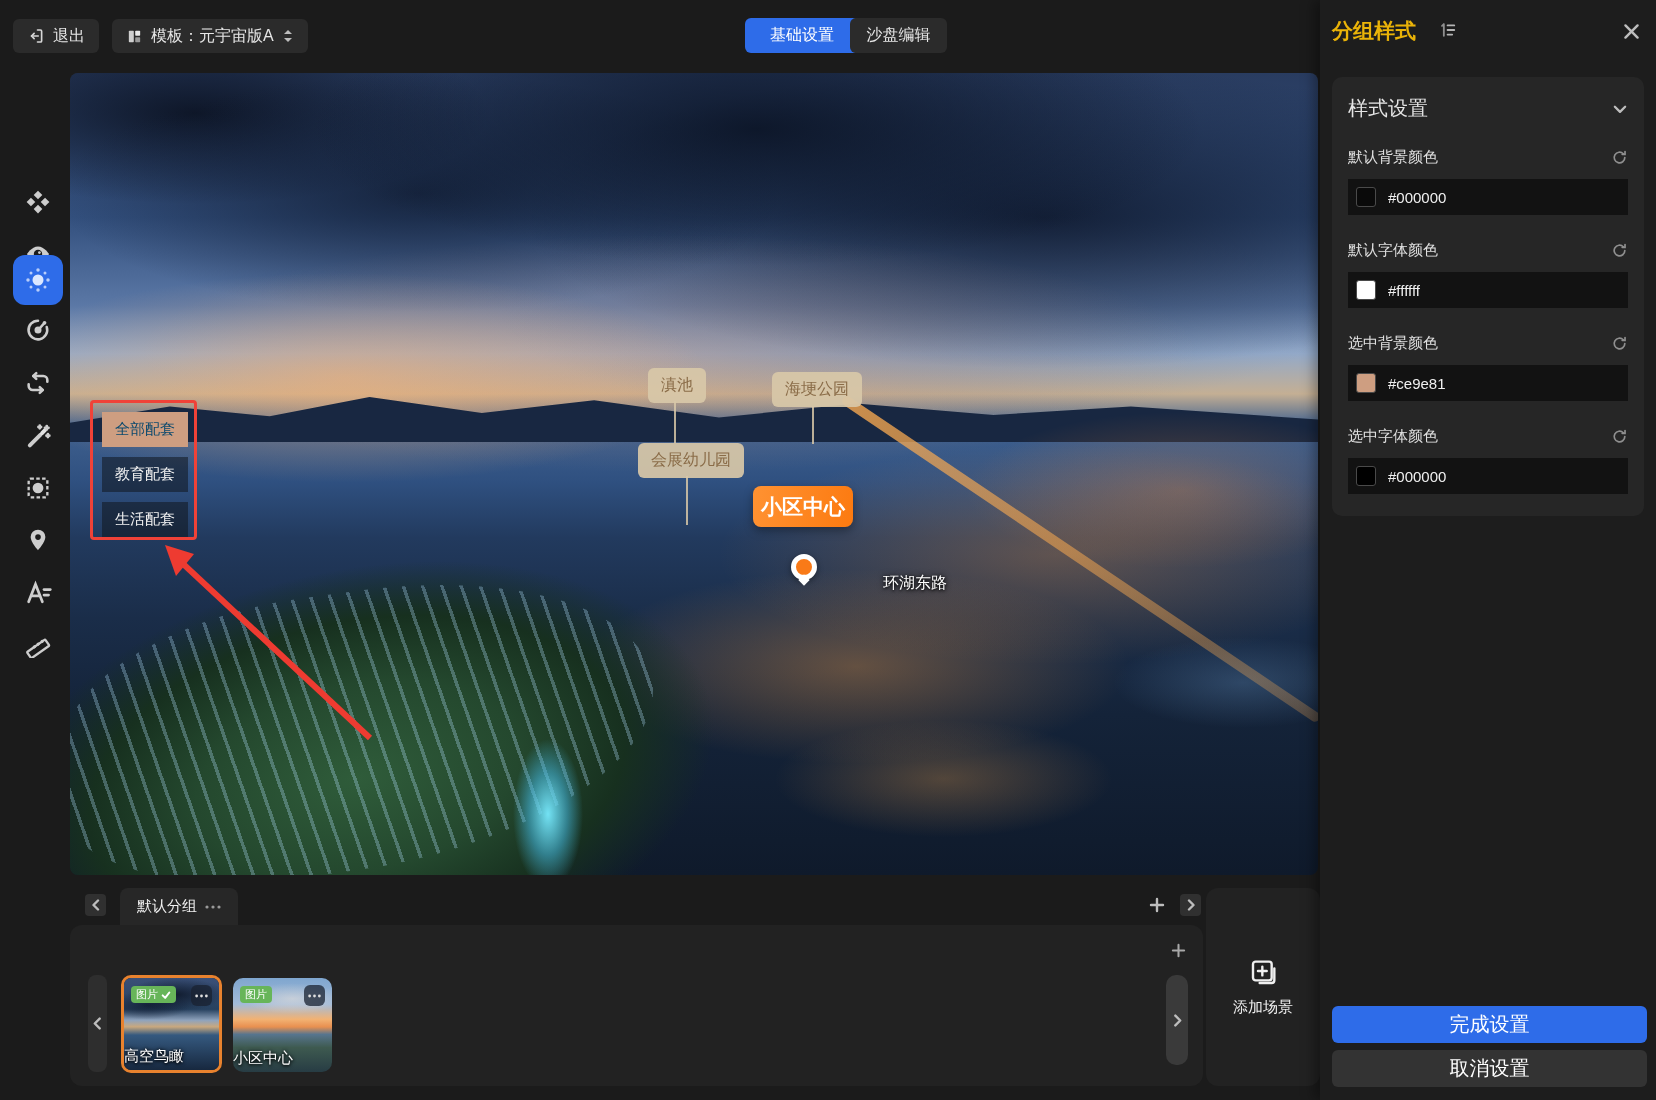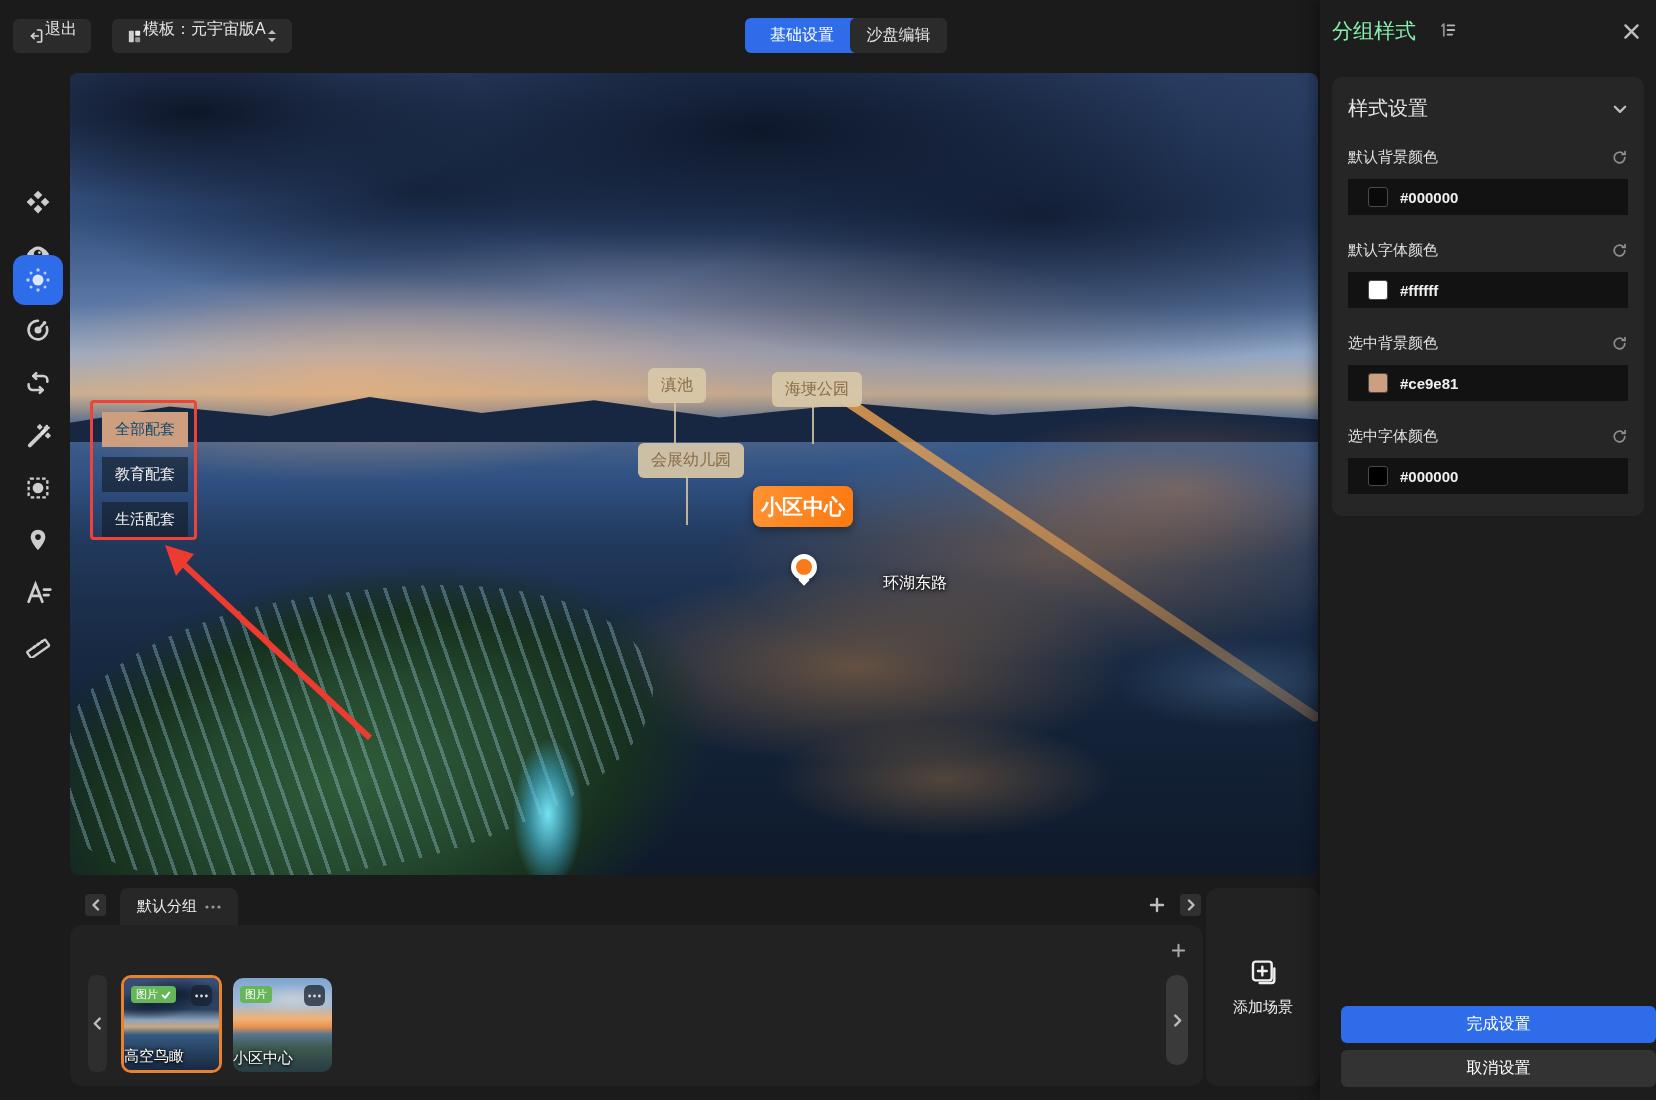--- a/index.html
+++ b/index.html
@@ -9,7 +9,7 @@
   #app { position:relative; width:1656px; height:1100px; background:#1b1b1b; }
 
   
-  .tb-btn { display:flex; gap:0; background:#2b2b2b; border-radius:6px;
+  .tb-btn { display:flex; align-items:center; gap:8px; background:#2b2b2b; border-radius:6px;
             height:34px; padding:0 14px; font-size:16px; color:#e6e6e6; cursor:pointer; }
   .tb-tab { height:35px; border-radius:6px; display:flex; align-items:center; justify-content:center;
             font-size:16px; padding:0 16px; cursor:pointer; }

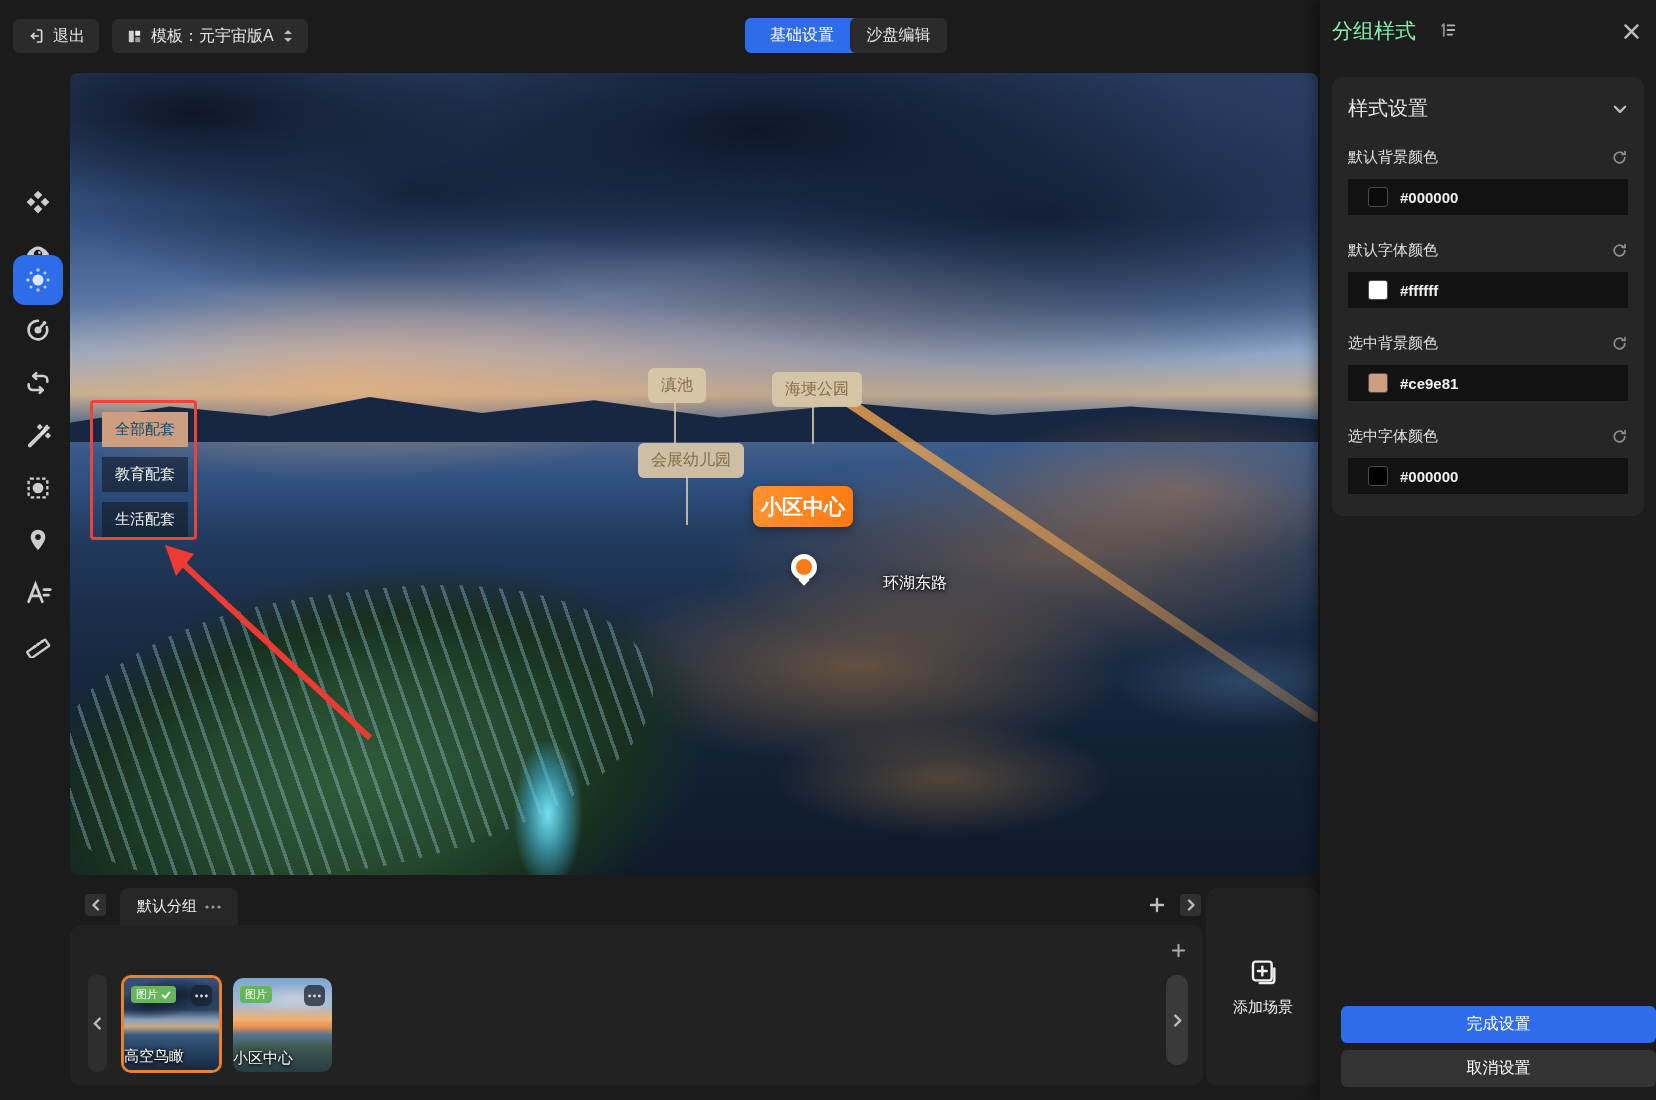--- a/index.html
+++ b/index.html
@@ -114,7 +114,7 @@
   #panel { left:1320px; top:0; width:336px; height:1100px; background:#1d1d1d;
            box-shadow:-6px 0 12px rgba(0,0,0,.35); }
   .panel-head { position:absolute; left:0; top:0; right:0; height:60px; }
-  .panel-title { position:absolute; left:12px; top:17px; font-size:21px; font-weight:normal; color:#86efac; }
+  .panel-title { position:absolute; left:12px; top:17px; font-size:21px; font-weight:bold; color:#eab308; }
   .card { position:absolute; left:12px; top:77px; width:312px; background:#262626; border-radius:10px;
           padding:18px 16px 22px; }
   .card-row { display:flex; align-items:center; justify-content:space-between; }

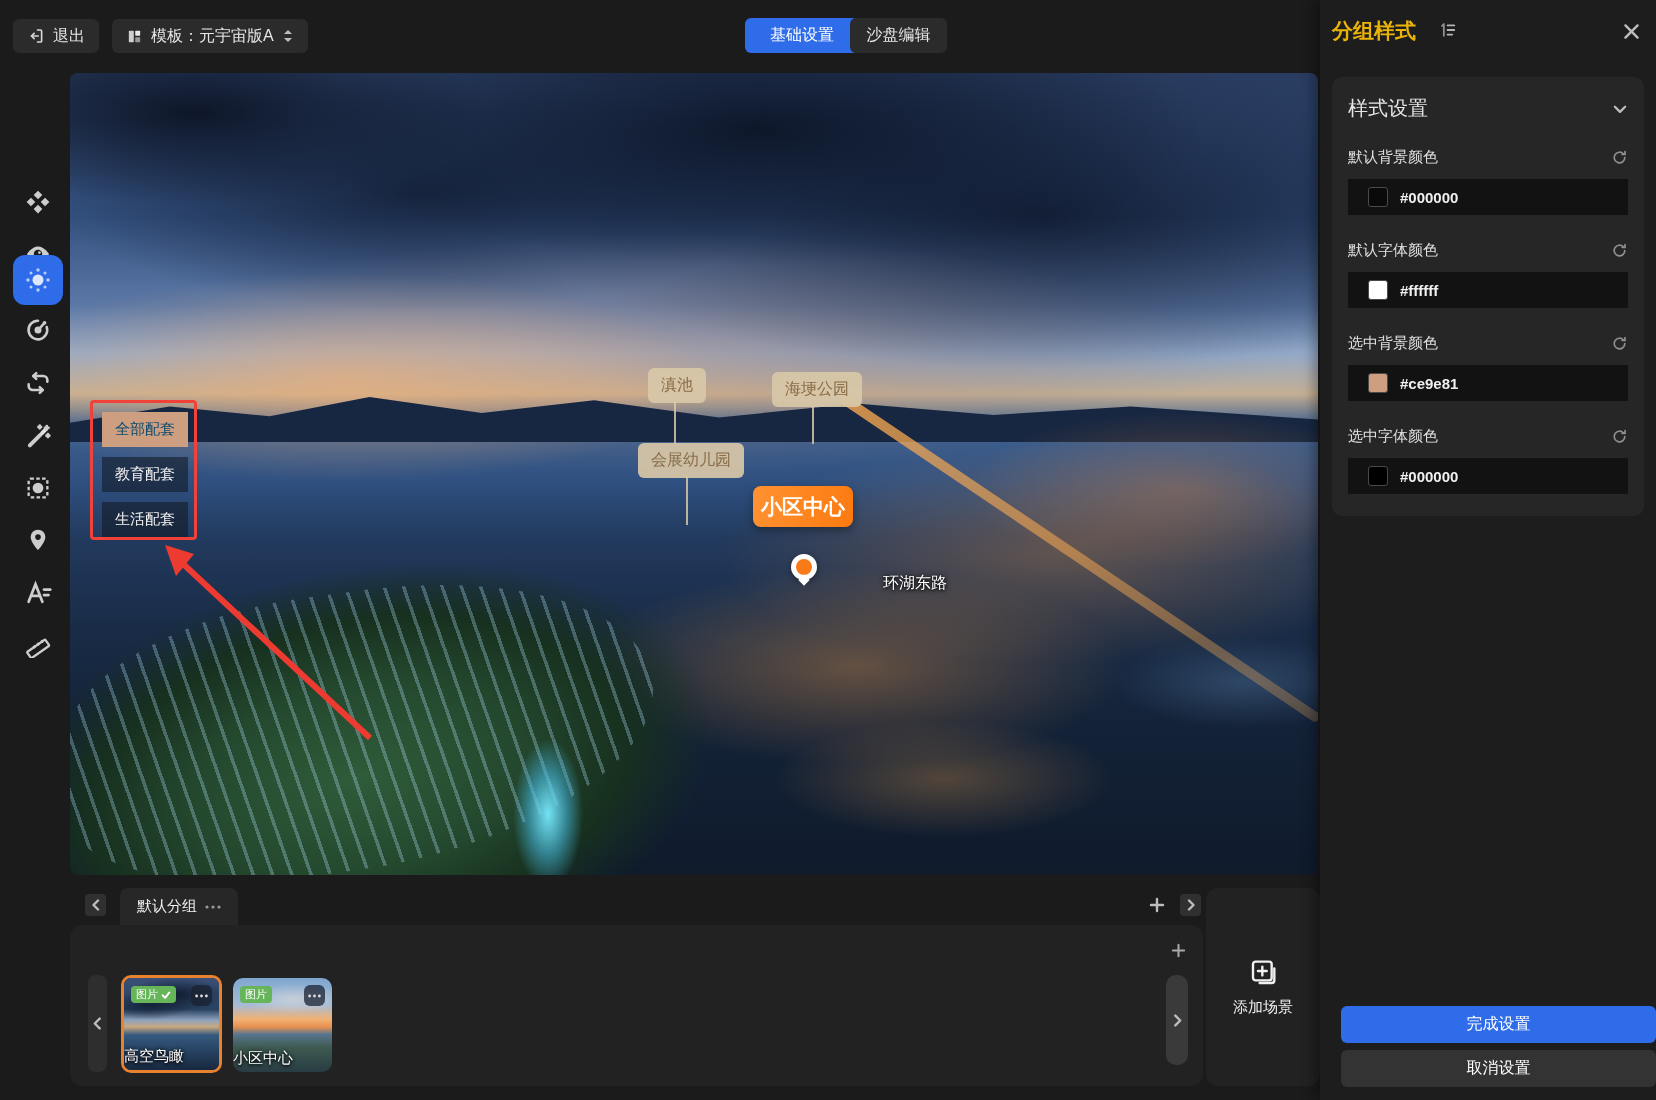--- a/index.html
+++ b/index.html
@@ -122,7 +122,7 @@
   .fld { margin-top:26px; }
   .fld-label { font-size:15px; color:#e0e0e0;text-align:center; }
   .fld-input { margin-top:12px; height:36px; background:#121212; border-radius:0; display:flex;
-          align-items:center; gap:12px; padding:0 20px; cursor:text;font-weight:bold; }
+          align-items:center; gap:12px; padding:0 8px; cursor:text; }
   .swatch { width:20px; height:20px; border-radius:3px; border:1px solid #4a4a4a; }
   .fld-value { font-size:15px; color:#f0f0f0; }
   .panel-btn { position:absolute; left:21px; width:315px; height:37px; border-radius:6px; border:none;

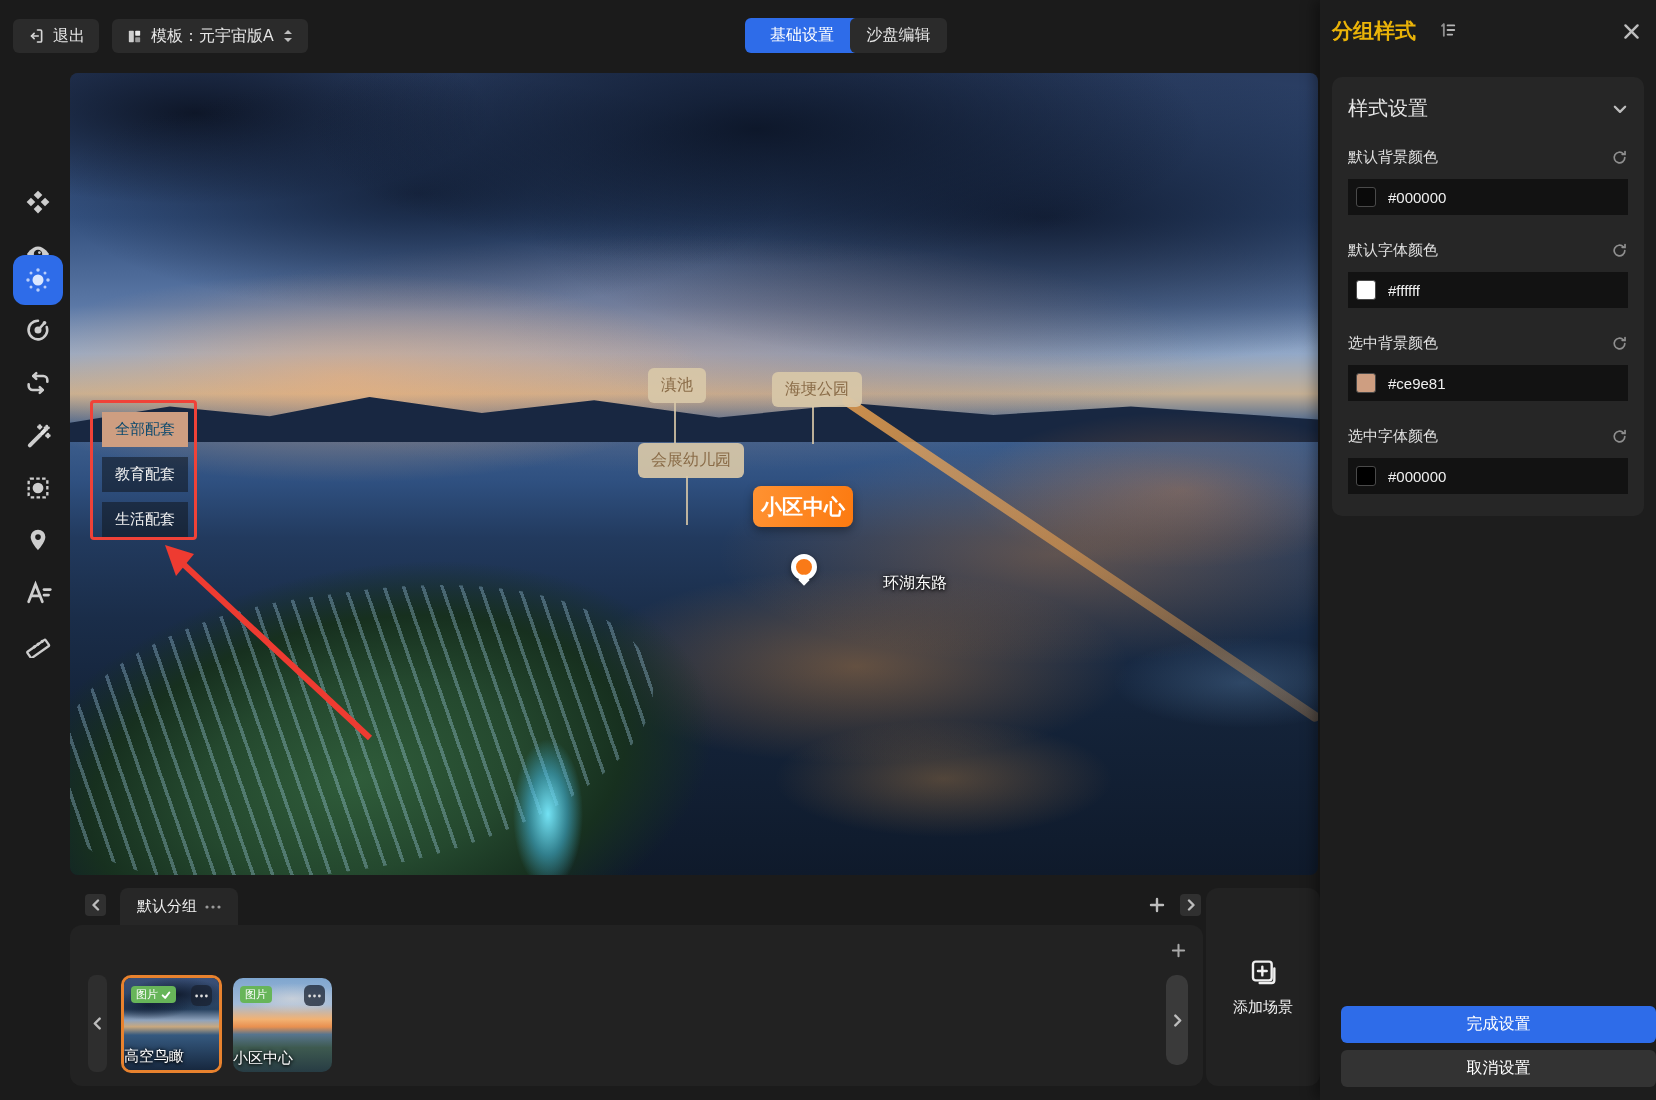--- a/index.html
+++ b/index.html
@@ -125,8 +125,8 @@
           align-items:center; gap:12px; padding:0 8px; cursor:text; }
   .swatch { width:20px; height:20px; border-radius:3px; border:1px solid #4a4a4a; }
   .fld-value { font-size:15px; color:#f0f0f0; }
-  .panel-btn { position:absolute; left:21px; width:315px; height:37px; border-radius:6px; border:none;
-          font-size:16px; color:#fff; display:flex; align-items:center; justify-content:center; cursor:pointer; }
+  .panel-btn { position:absolute; left:12px; width:315px; height:37px; border-radius:6px; border:none;
+          font-size:20px; color:#fff; display:flex; align-items:center; justify-content:center; cursor:pointer; }
   .panel-btn.gray { background:#333; }
   .icon-btn { cursor:pointer; display:flex; align-items:center; justify-content:center; }
 </style>

